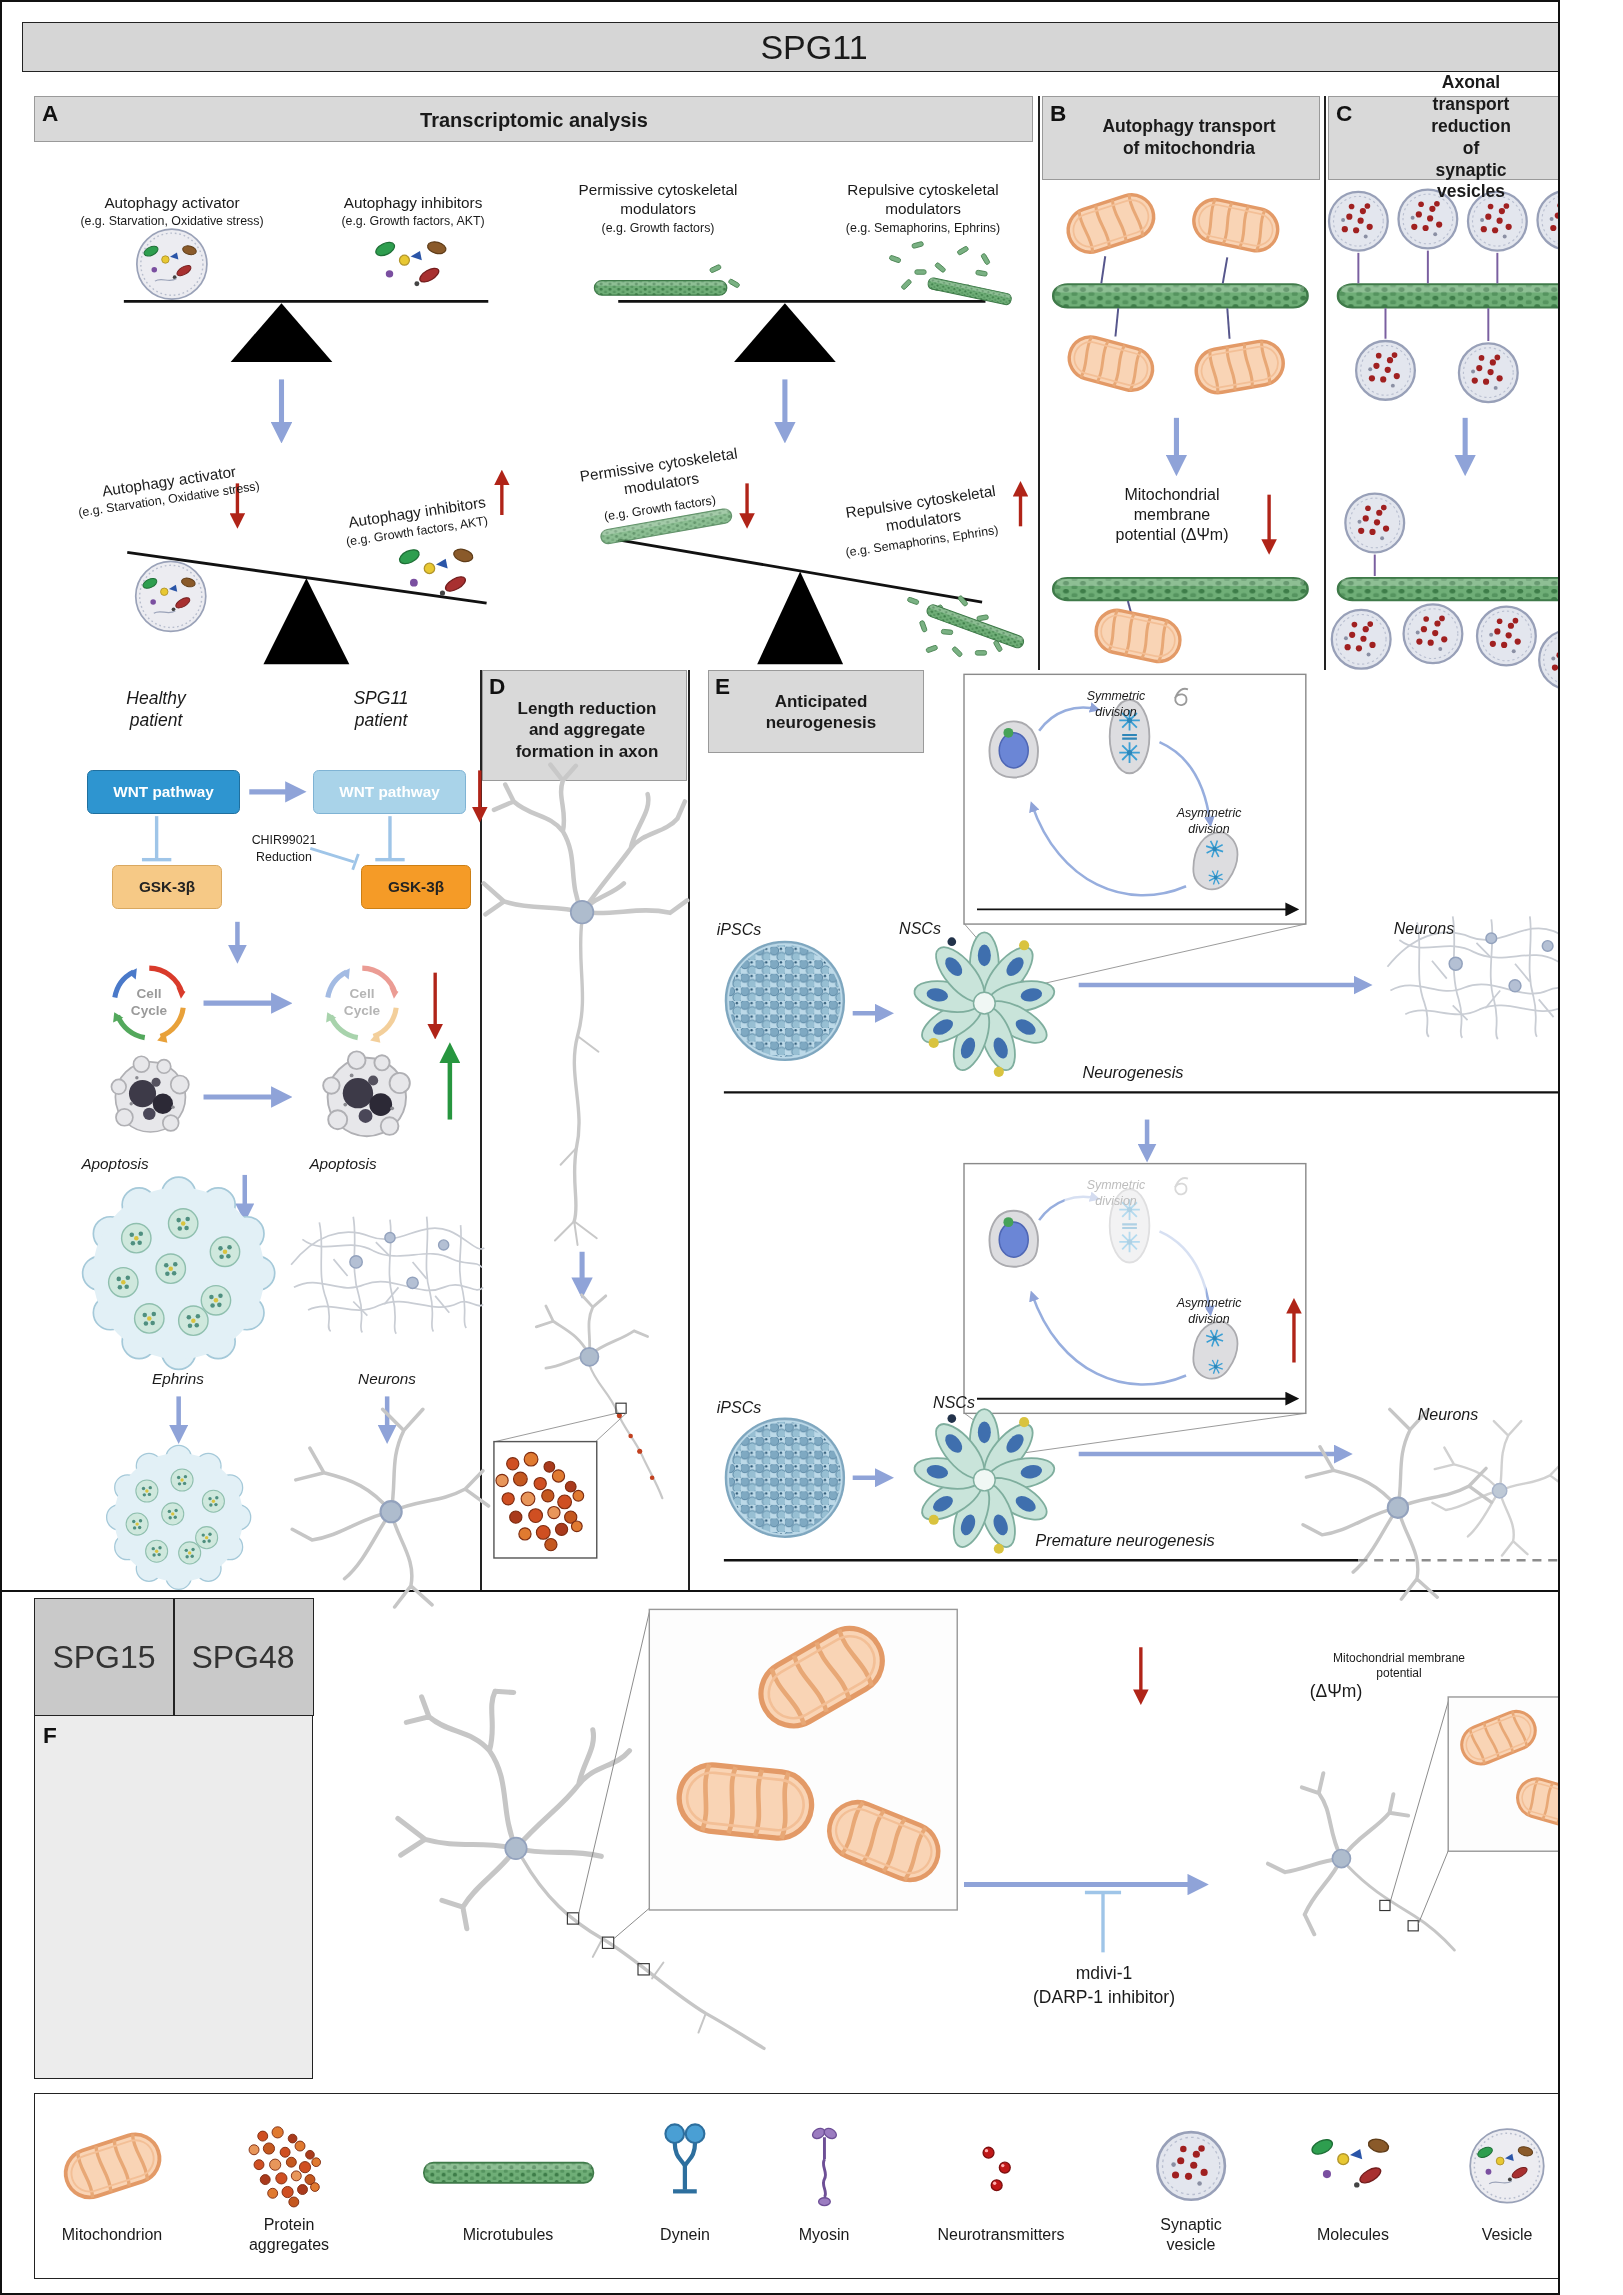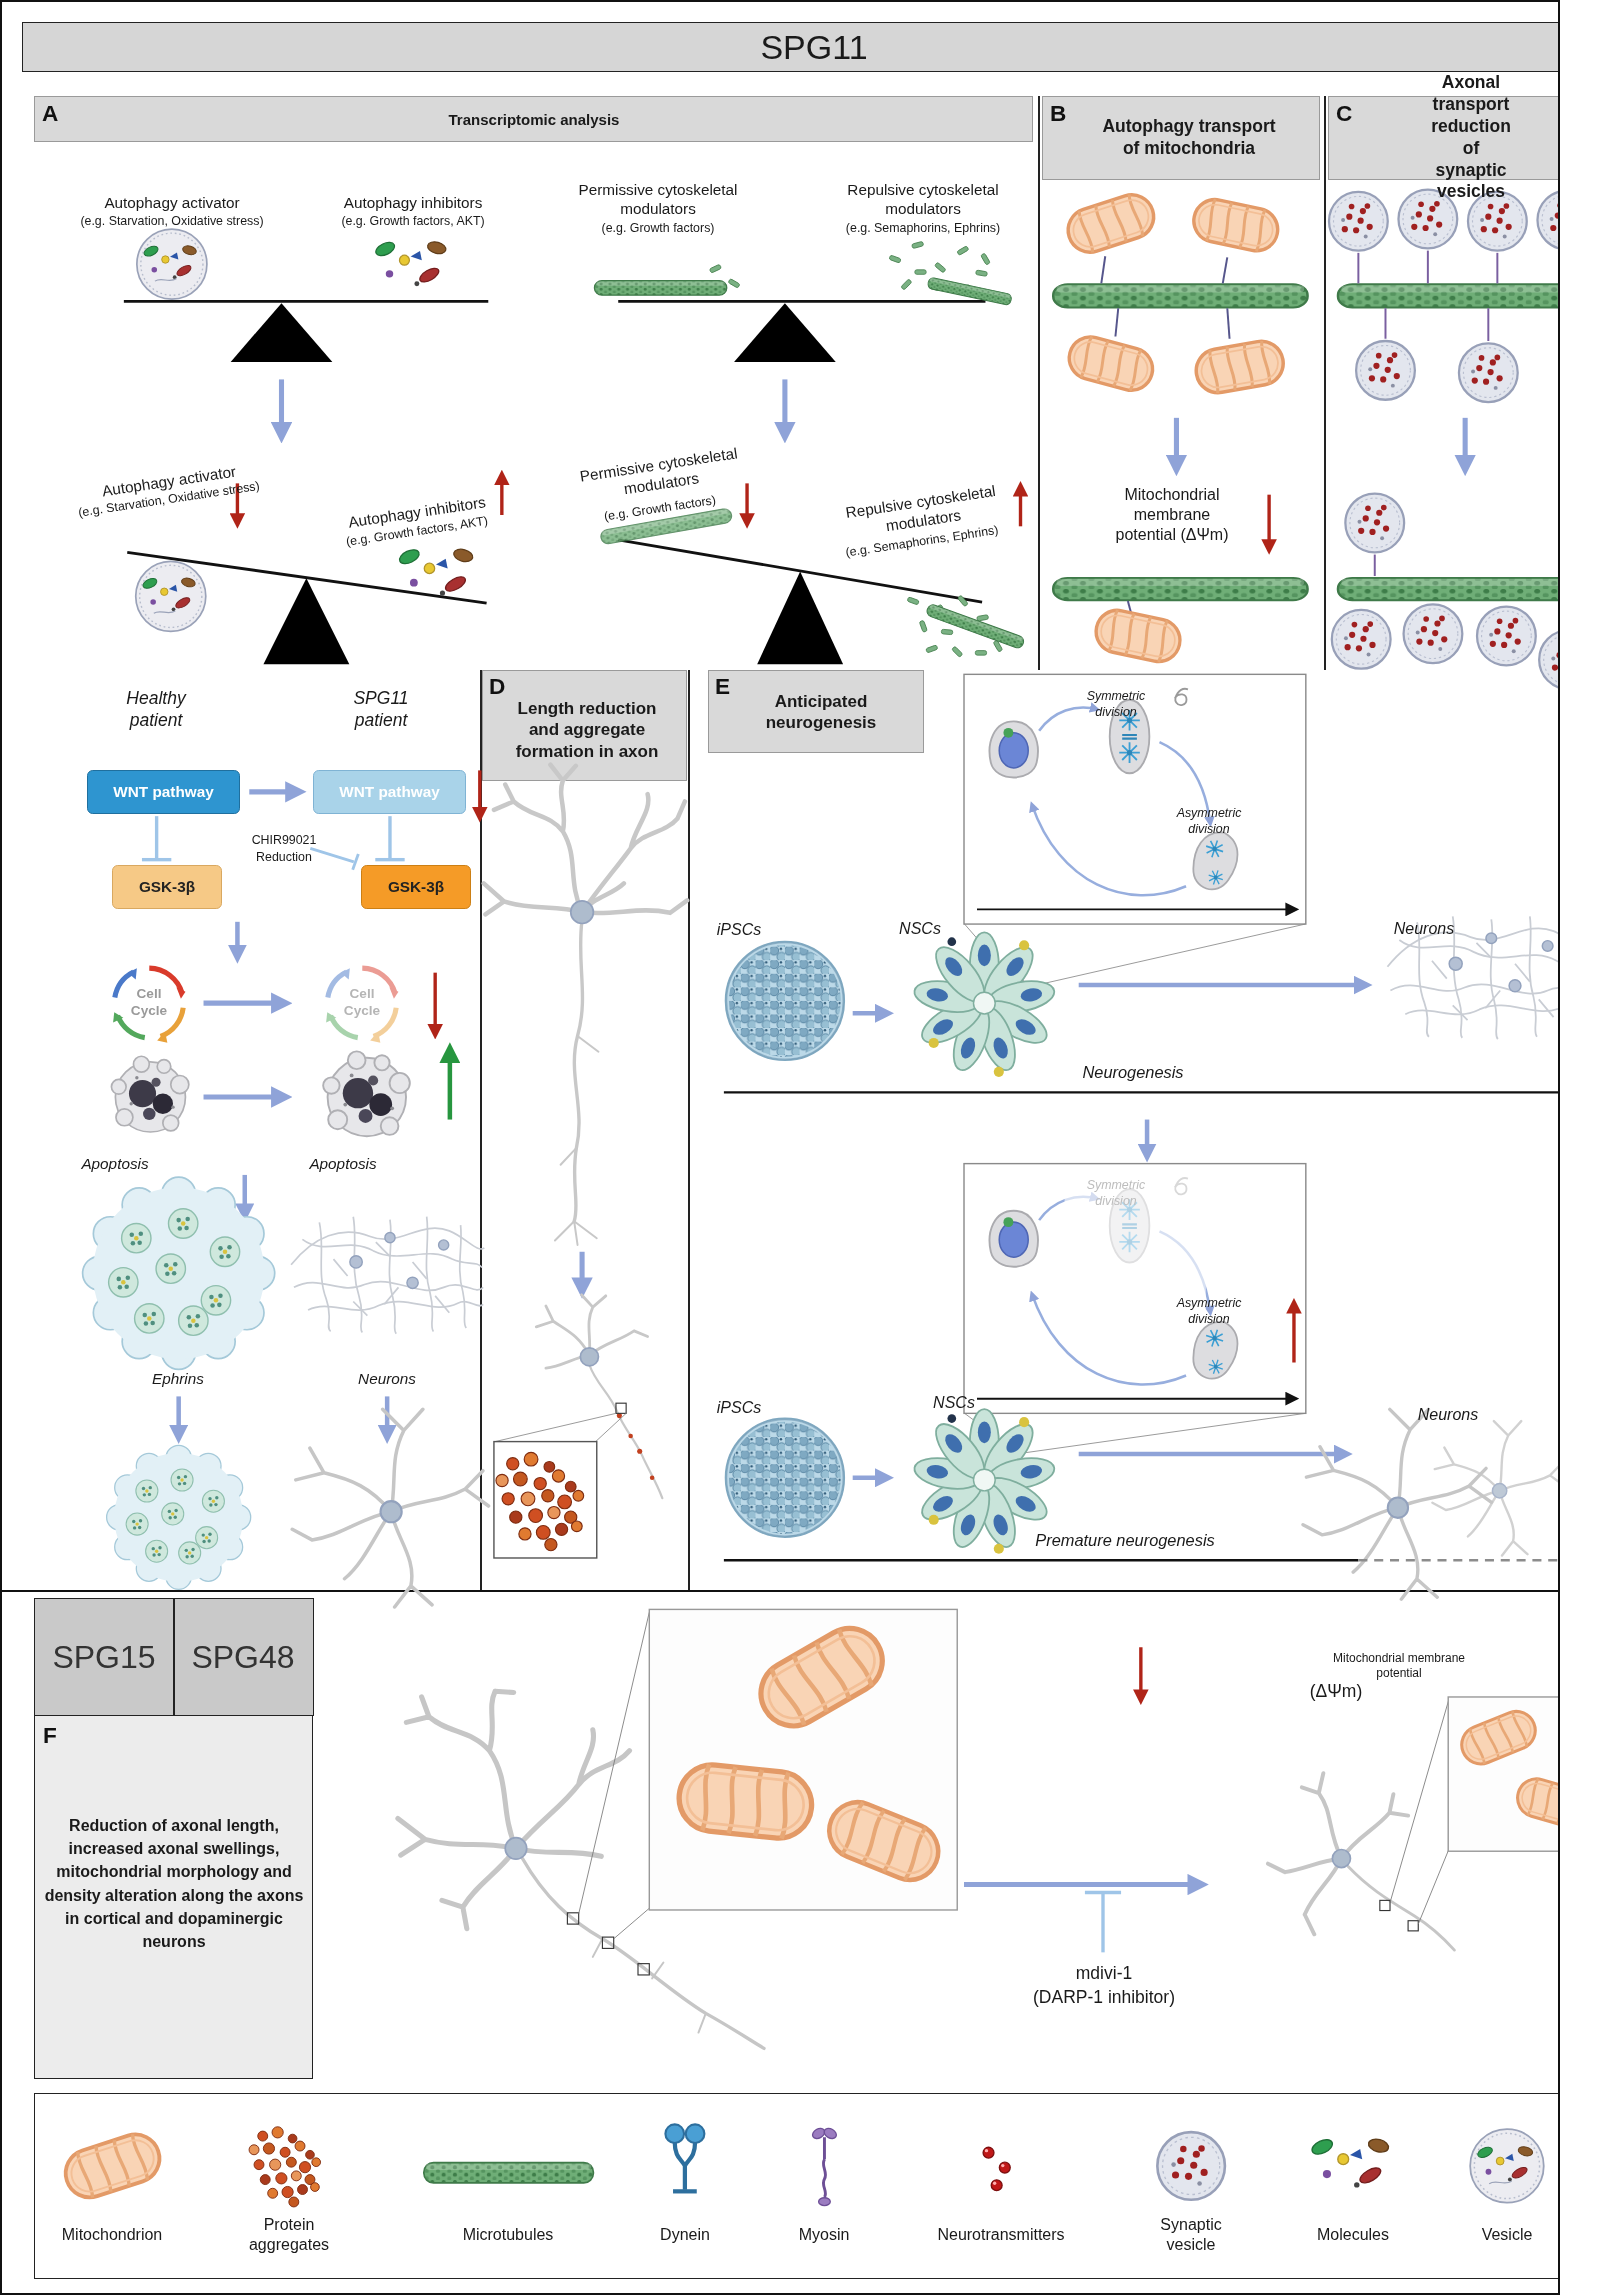--- a/index.html
+++ b/index.html
@@ -583,7 +583,7 @@
   <div class="t" style="left:812px;top:45px;font-size:34px">SPG11</div>
 
   <div class="letter" style="left:40px;top:99px">A</div>
-  <div class="t b" style="left:532px;top:118px;font-size:15px">Transcriptomic analysis</div>
+  <div class="t b" style="left:532px;top:118px;font-size:20px">Transcriptomic analysis</div>
   <div class="letter" style="left:1048px;top:99px">B</div>
   <div class="t b" style="left:1187px;top:136px;font-size:17.5px">Autophagy transport
 of mitochondria</div>

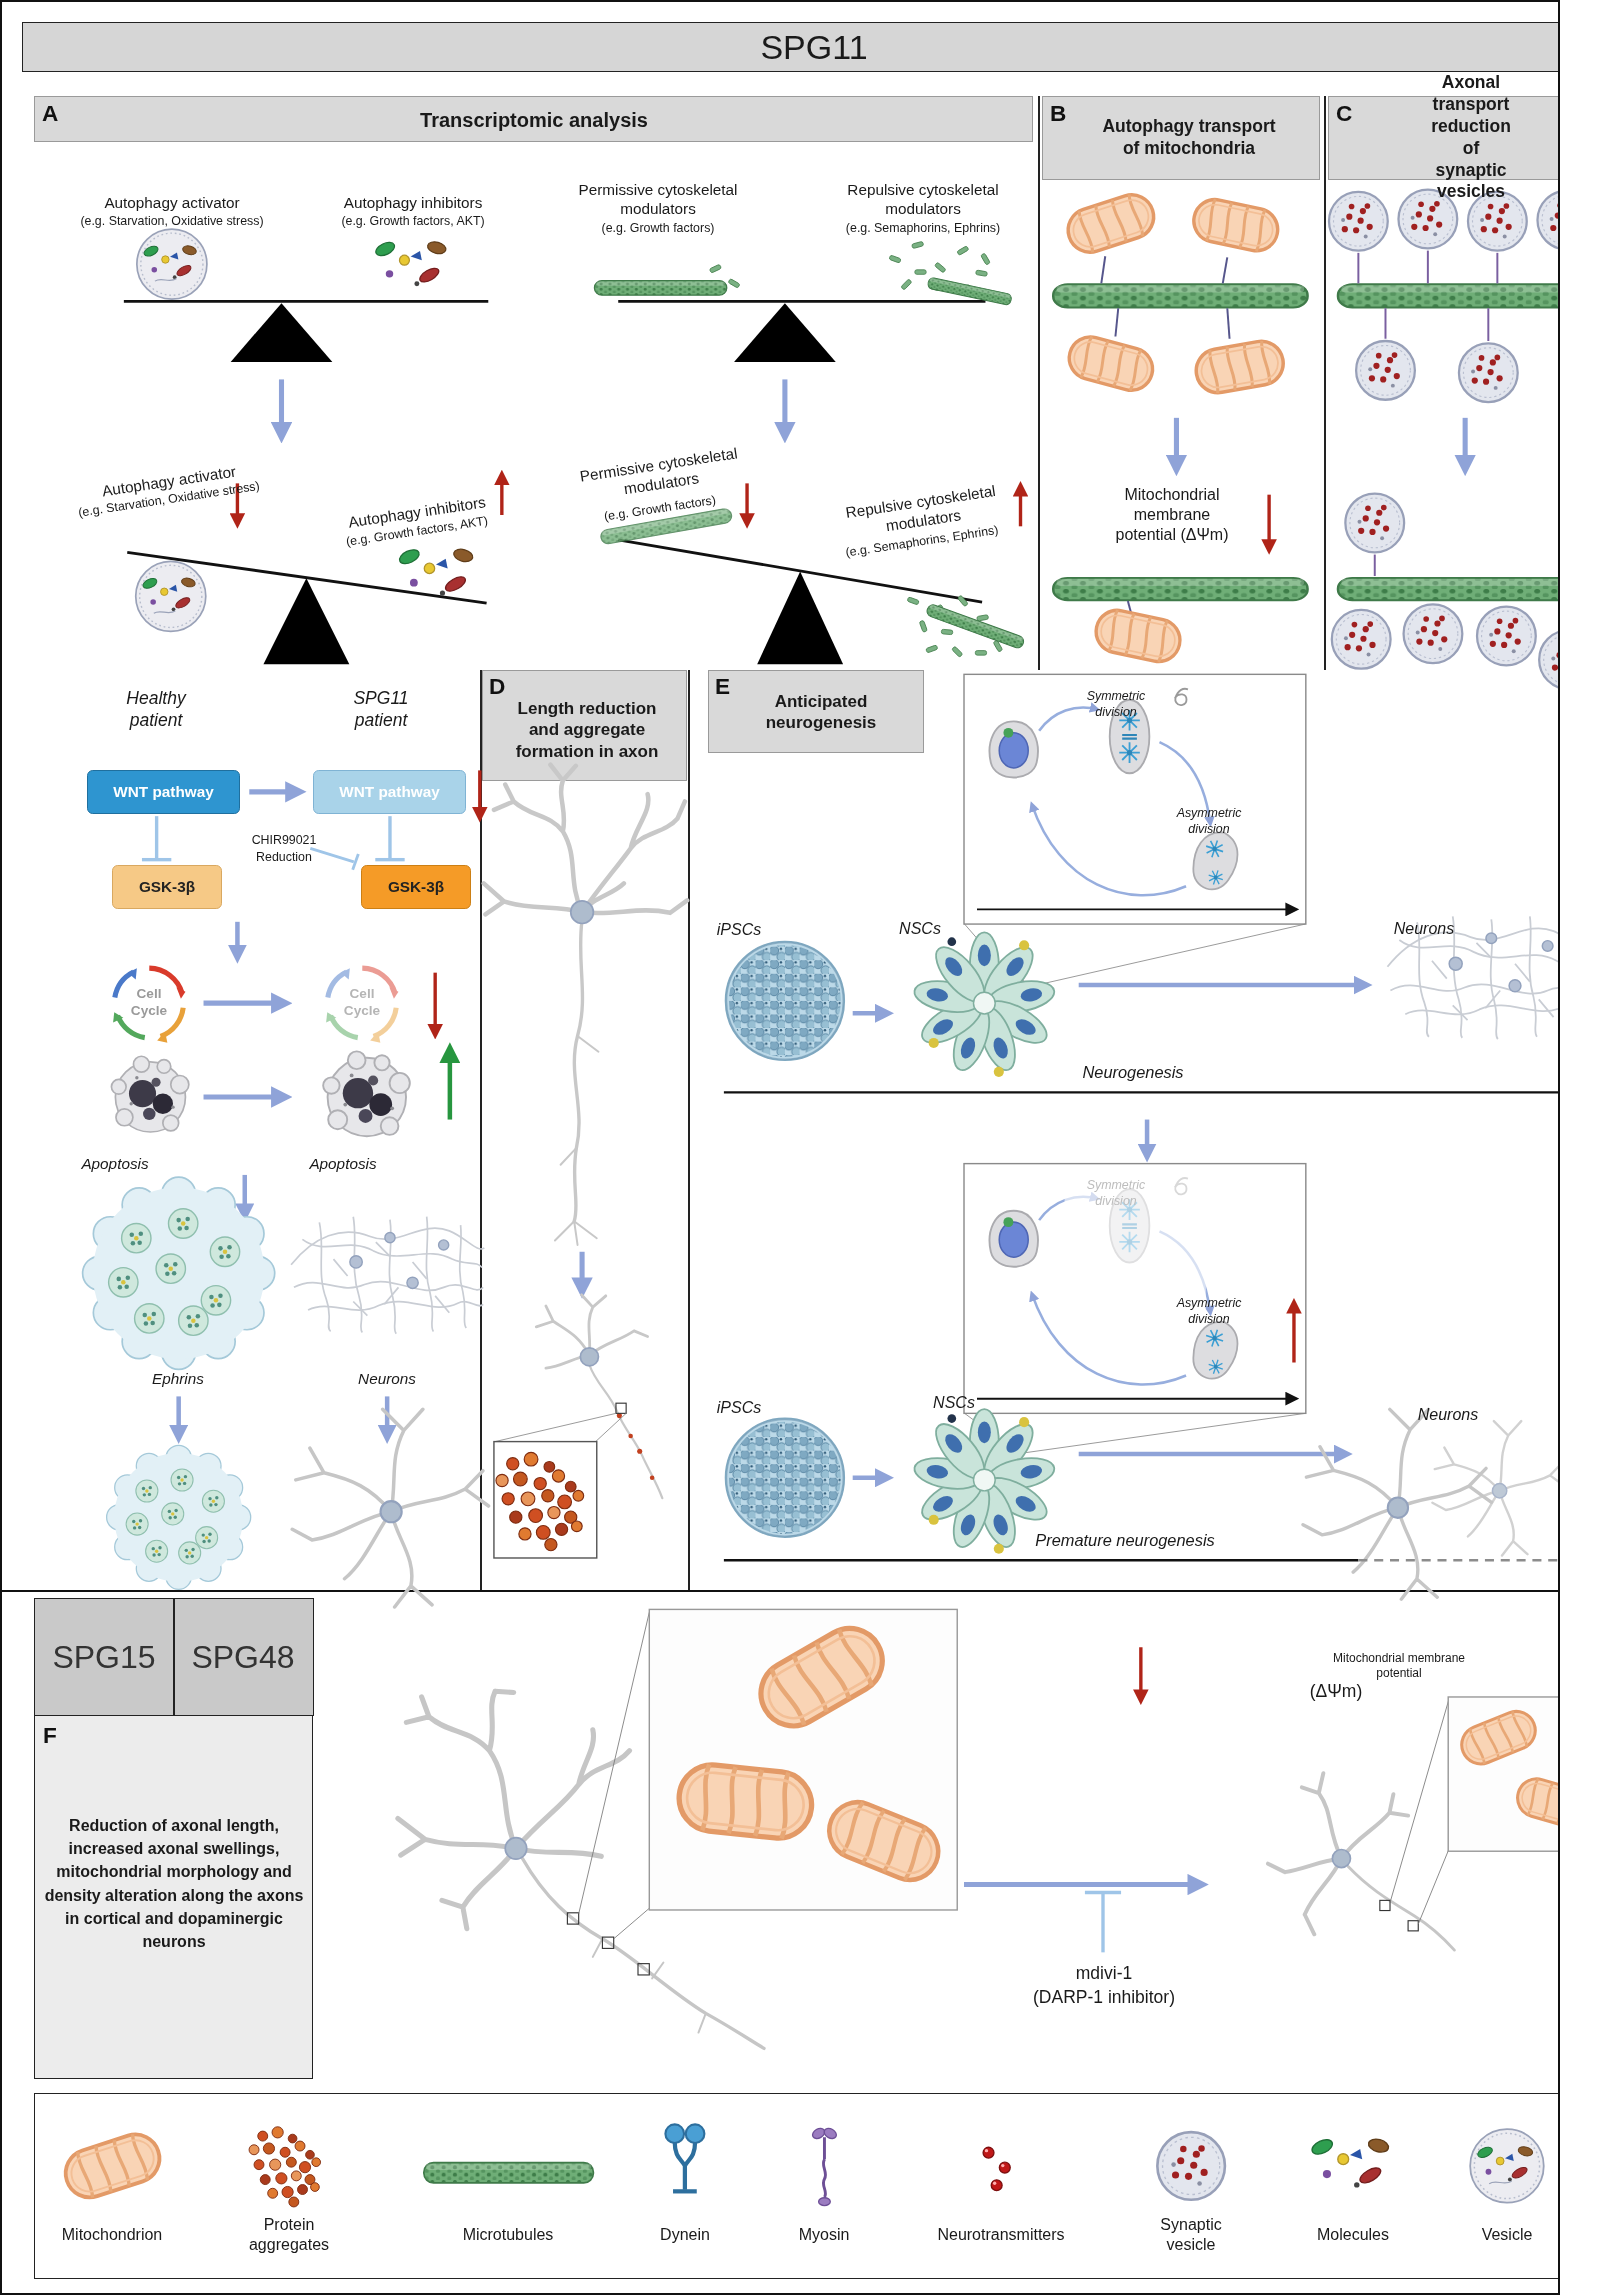--- a/index.html
+++ b/index.html
@@ -675,7 +675,6 @@
   <div class="t" style="left:102px;top:1655px;font-size:32px;color:#333">SPG15</div>
   <div class="t" style="left:241px;top:1655px;font-size:32px;color:#333">SPG48</div>
   <div class="letter" style="left:41px;top:1721px">F</div>
-  <div class="t b" style="left:172px;top:1882px;font-size:16px;width:260px;white-space:normal;line-height:1.45">Reduction of axonal length, increased axonal swellings, mitochondrial morphology and density alteration along the axons in cortical and dopaminergic neurons</div>
   <div class="t" style="left:1397px;top:1664px;font-size:12px">Mitochondrial membrane potential</div>
   <div class="t" style="left:1334px;top:1690px;font-size:17.5px">(ΔΨm)</div>
   <div class="t" style="left:1102px;top:1972px;font-size:17.5px">mdivi-1</div>

